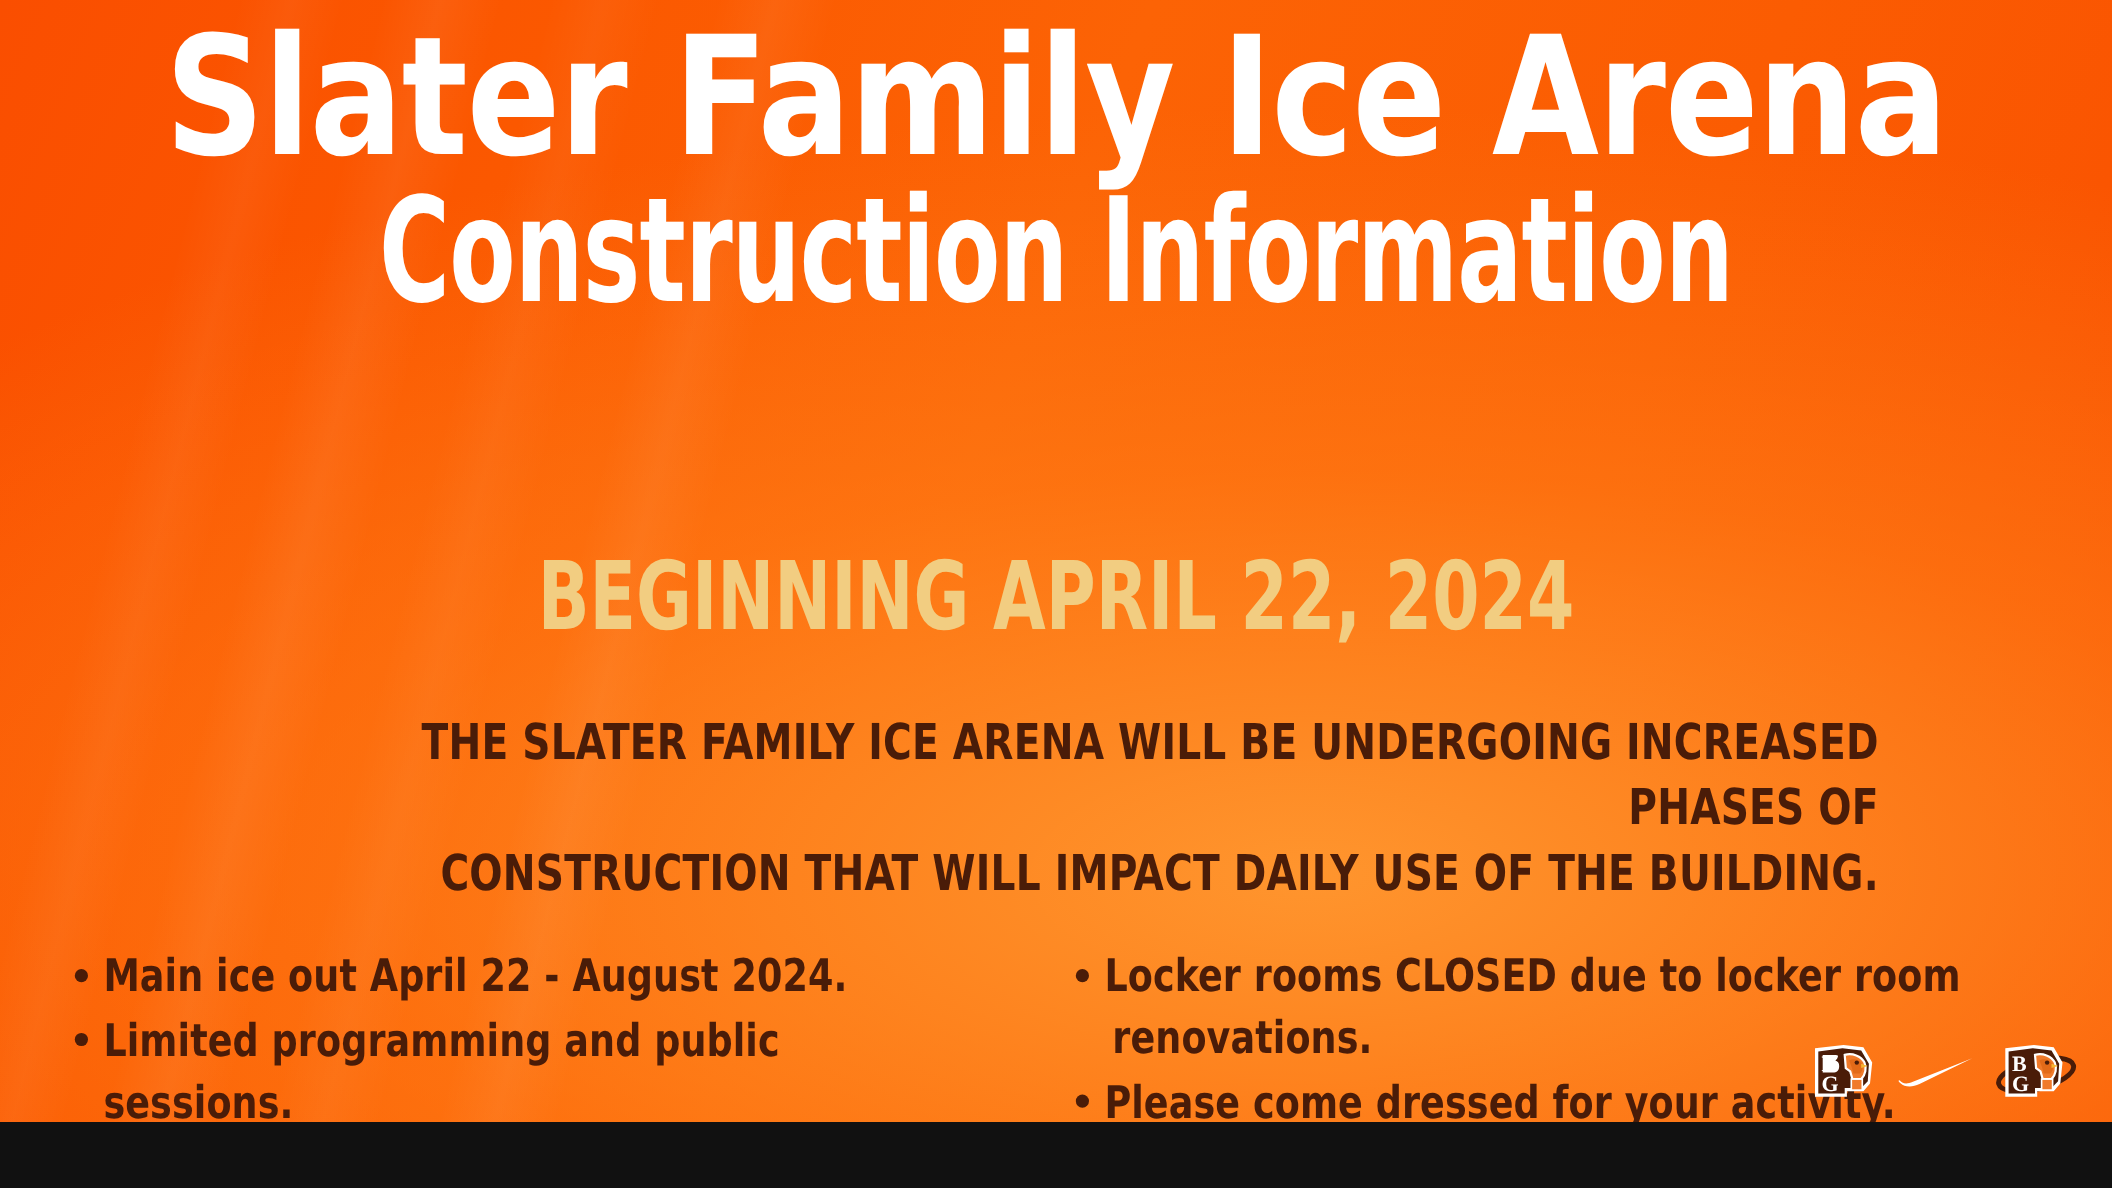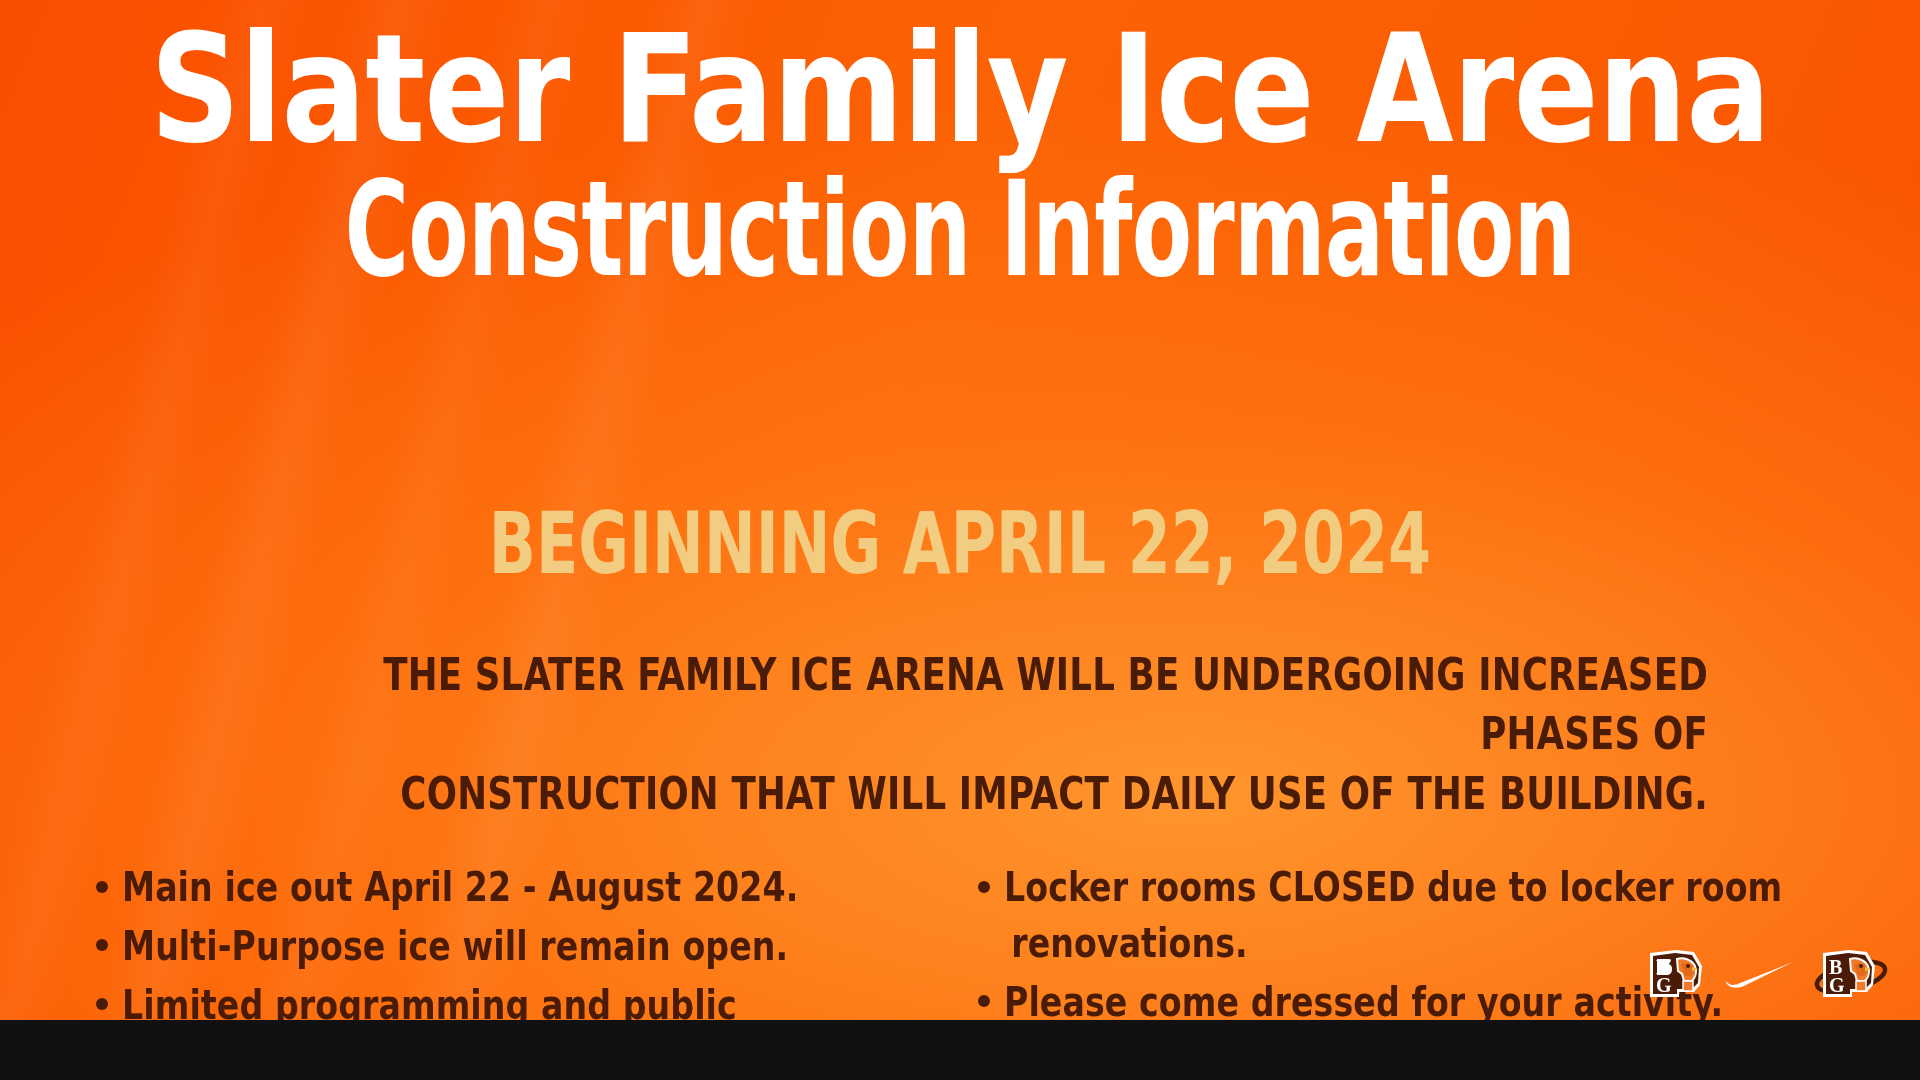--- a/index.html
+++ b/index.html
@@ -91,7 +91,7 @@
     display:flex;
     gap:0px;
   }
-  #col-left  { width:960px; padding-left:92px;  padding-right:16px; }
+  #col-left  { width:960px; padding-left:64px;  padding-right:16px; }
   #col-right { width:960px; padding-left:14px;  padding-right:26px; }
 
   ul.bullets { list-style:none; }

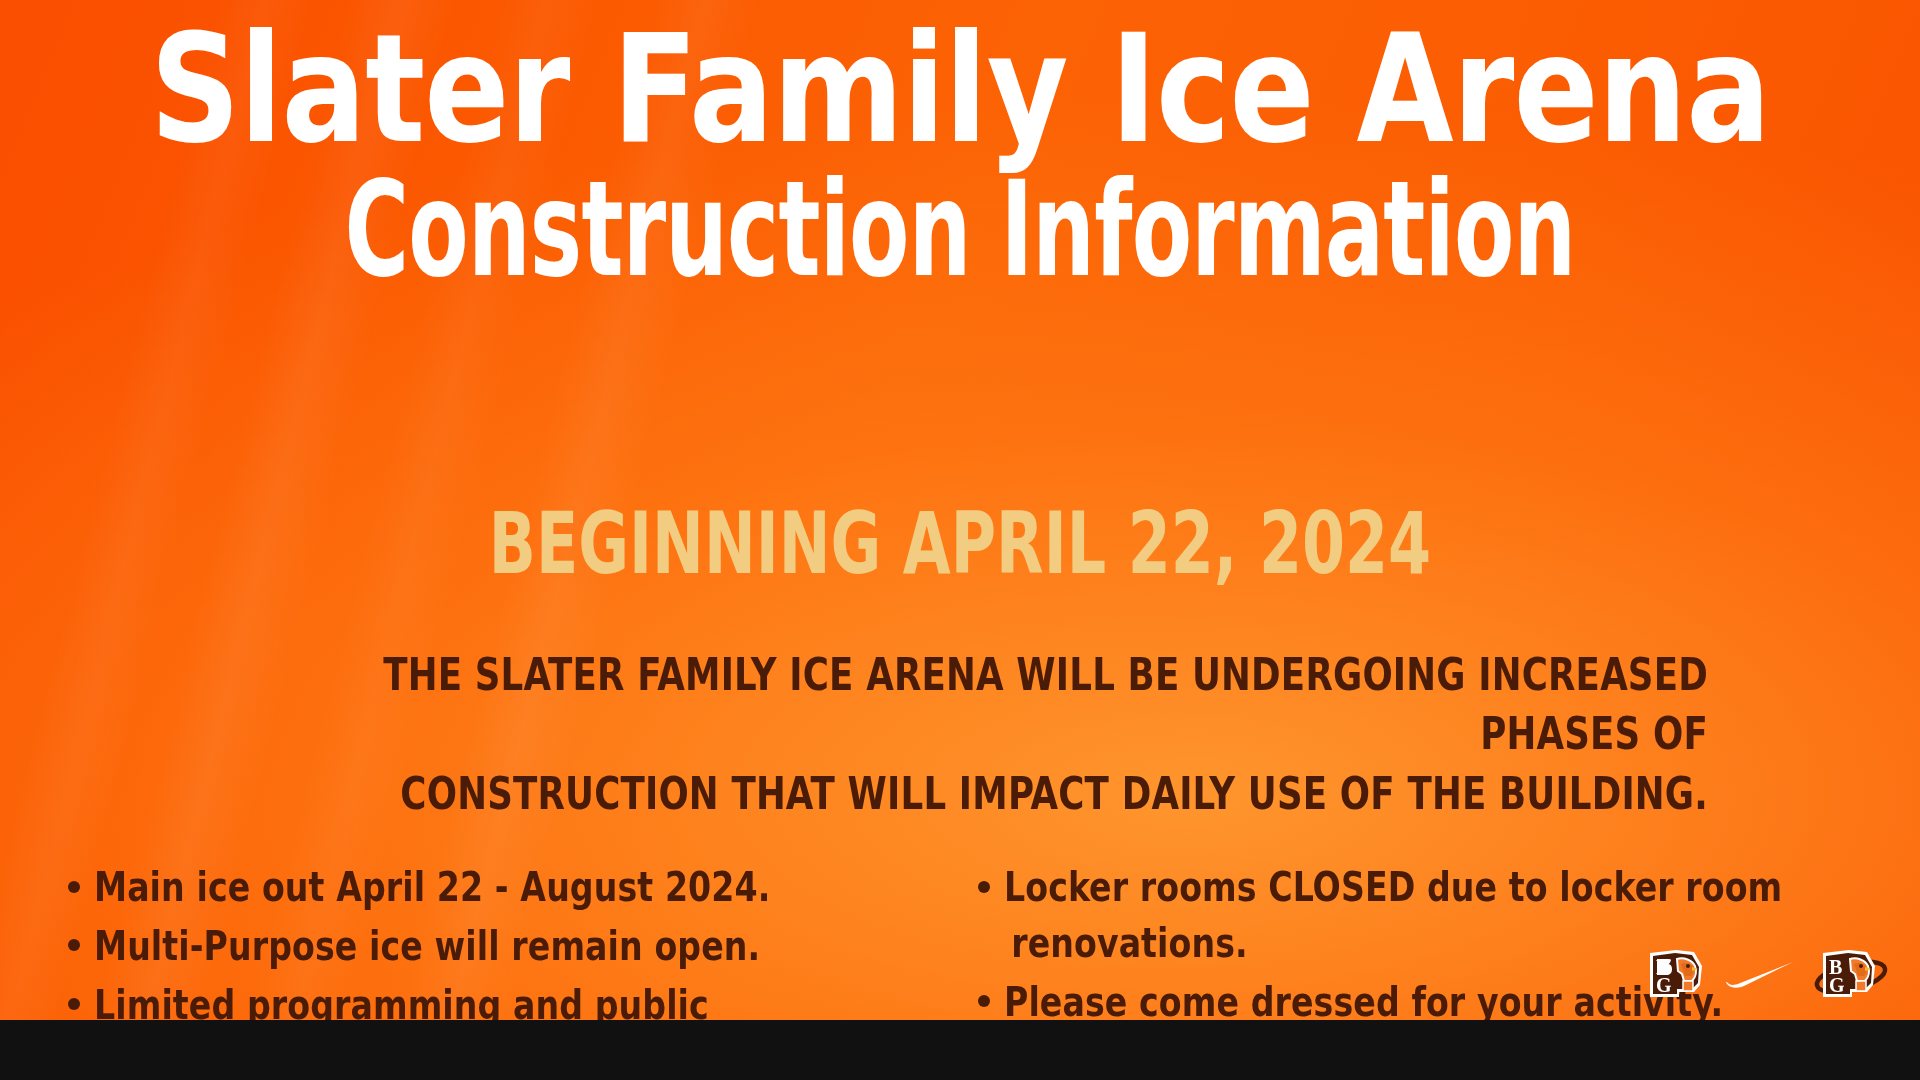--- a/index.html
+++ b/index.html
@@ -148,10 +148,6 @@
           <span class="btxt">Main ice out April 22 - August 2024.</span>
         </li>
 
-        <li>
-          <span class="dot"></span>
-          <span class="btxt">Multi-Purpose ice will remain open.</span>
-        </li>
 
         <li>
           <span class="dot"></span>

